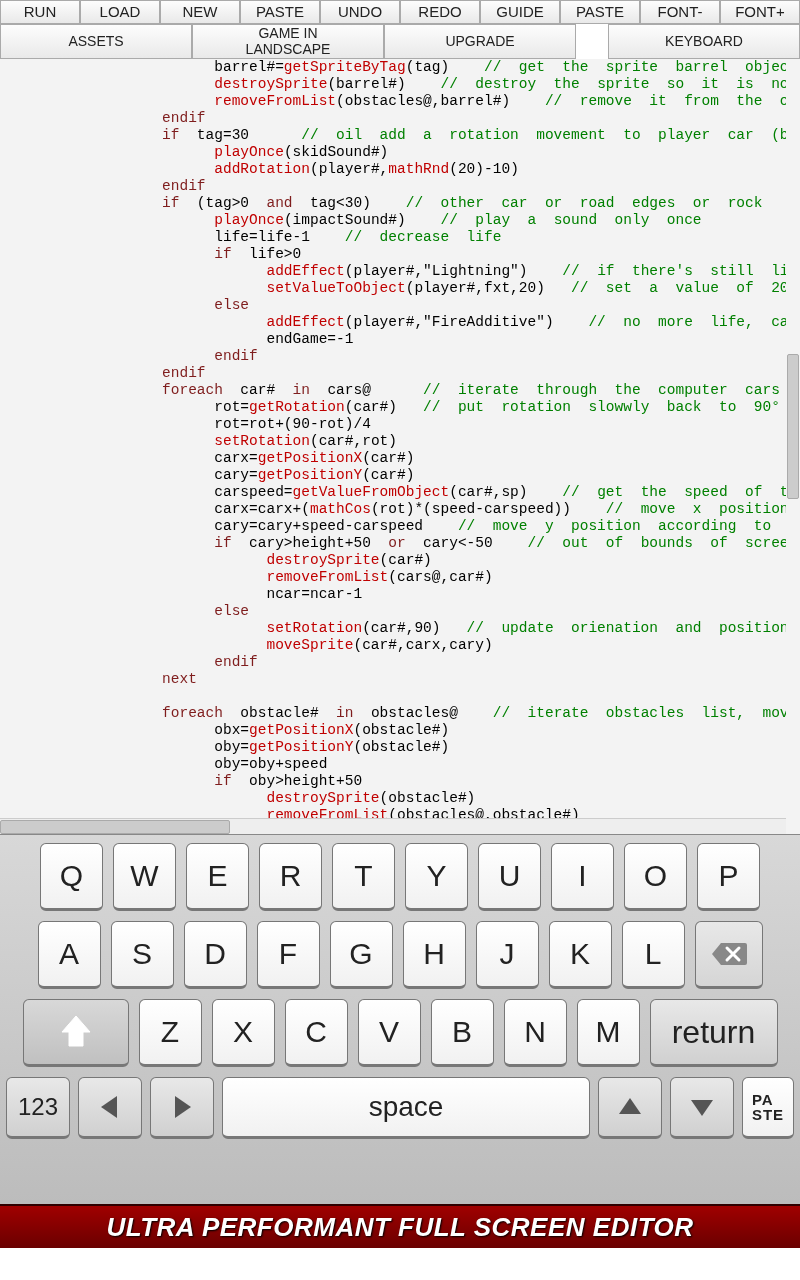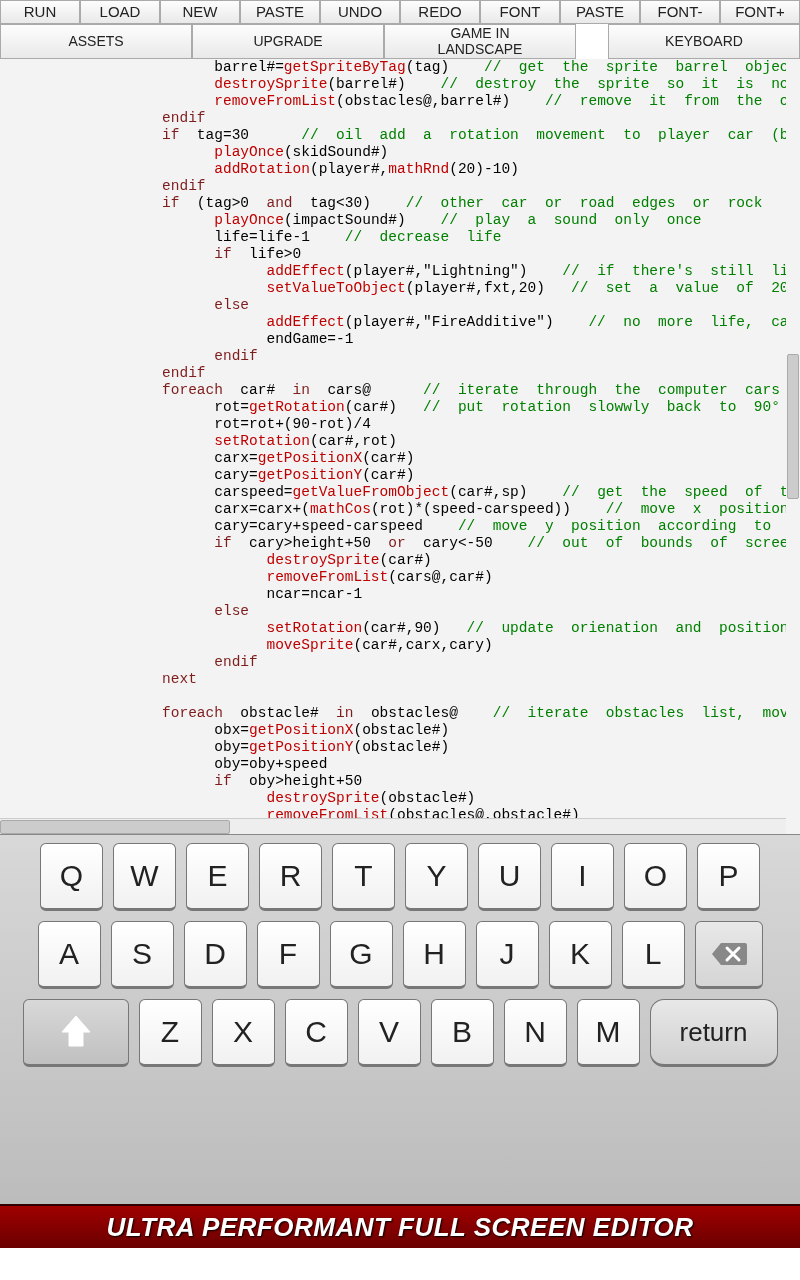--- a/index.html
+++ b/index.html
@@ -96,7 +96,7 @@
     <div class="tbtn">PASTE</div>
     <div class="tbtn">UNDO</div>
     <div class="tbtn">REDO</div>
-    <div class="tbtn">FONT</div>
+    <div class="tbtn">GUIDE</div>
     <div class="tbtn">PASTE</div>
     <div class="tbtn">FONT-</div>
     <div class="tbtn">FONT+</div>

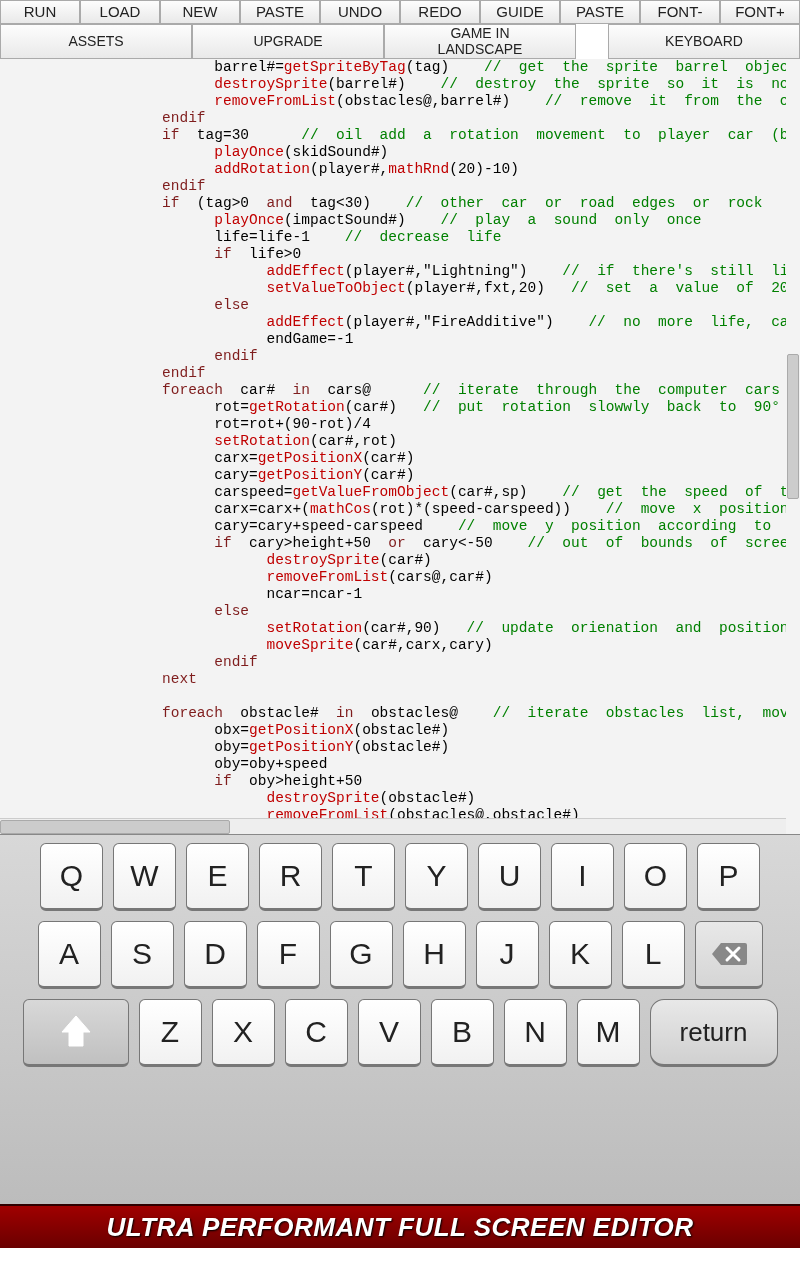--- a/index.html
+++ b/index.html
@@ -104,9 +104,9 @@
 
 <div class="toolbar row2" id="tb2">
     <div class="tbtn" style="white-space: pre-line;">ASSETS</div>
-    <div class="tbtn" style="white-space: pre-line;">UPGRADE</div>
     <div class="tbtn" style="white-space: pre-line;">GAME IN
 LANDSCAPE</div>
+    <div class="tbtn" style="white-space: pre-line;">UPGRADE</div>
     <div class="tbtn" style="white-space: pre-line; margin-left: 32px;">KEYBOARD</div>
   </div>
 

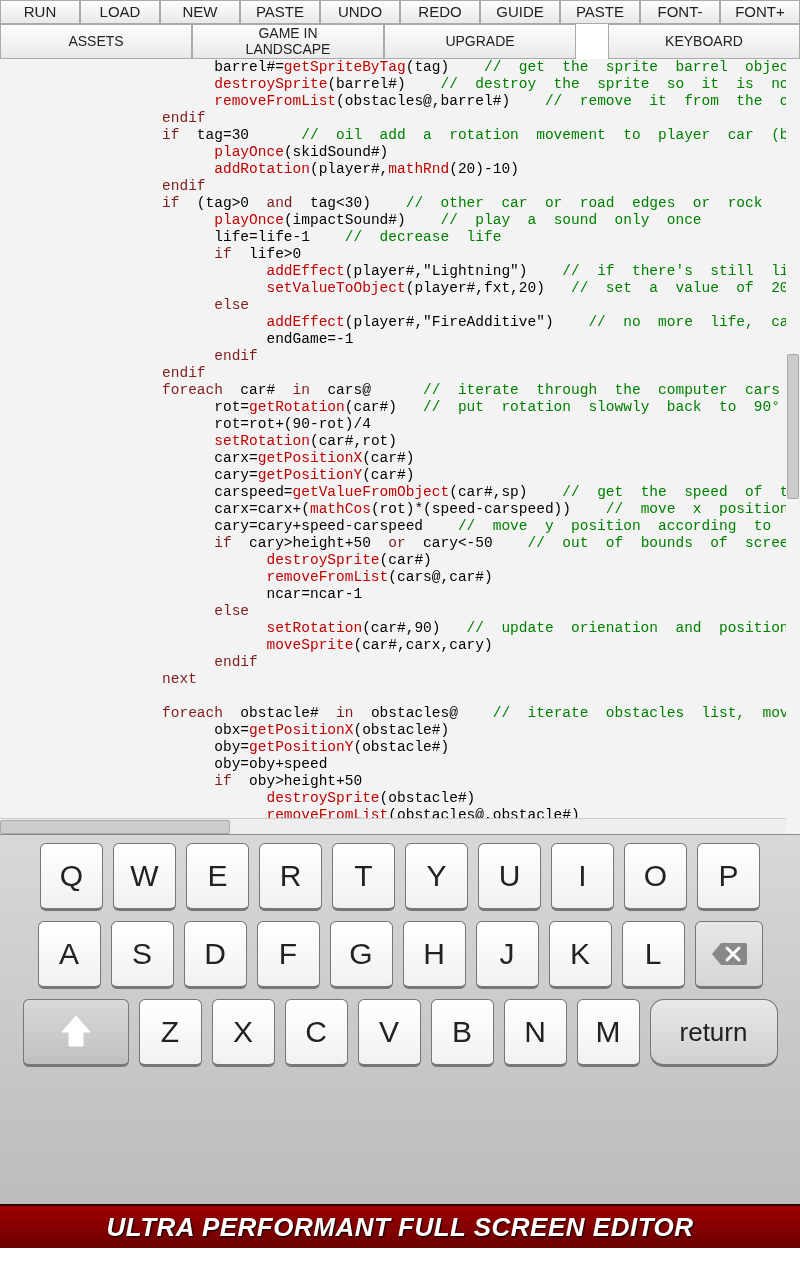--- a/index.html
+++ b/index.html
@@ -63,7 +63,7 @@
 }
 .key.wide-bksp { width:68px; background:linear-gradient(#e8e8e8,#d5d5d5); }
 .key.shift { width:106px; background:linear-gradient(#e8e8e8,#d0d0d0); }
-.key.return { width:128px; background:linear-gradient(#e8e8e8,#d0d0d0); font-size:26px;border-radius:14px; }
+.key.return { width:128px; background:linear-gradient(#e8e8e8,#d0d0d0); font-size:32px; }
 .key.num { width:64px; font-size:24px; background:linear-gradient(#e8e8e8,#d0d0d0);}
 .key.arrow { width:64px; background:linear-gradient(#e8e8e8,#d0d0d0);}
 .key.space { flex:1; font-size:28px; }

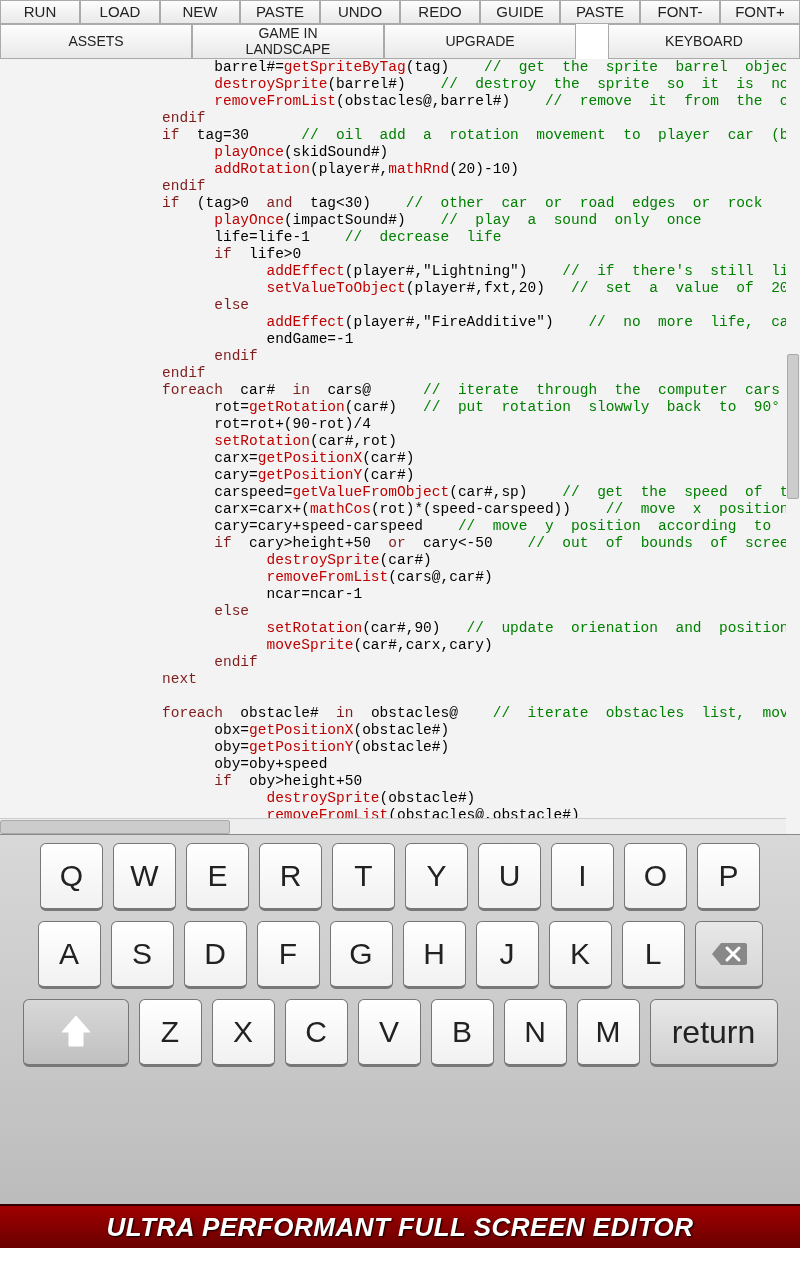--- a/index.html
+++ b/index.html
@@ -211,6 +211,32 @@
       <div class="key" style="white-space: pre-line;">M</div>
       <div class="key return" style="white-space: pre-line;">return</div>
     </div>
+  <div class="krow bottom" id="kr4">
+      <div class="key num" style="white-space: pre-line;">123</div>
+      <div class="key arrow">
+        <svg width="30" height="30" viewBox="0 0 30 30" style="transform:rotate(0deg)">
+          <path d="M6 15 L22 4 L22 26 Z" fill="#555"></path>
+        </svg>
+      </div>
+      <div class="key arrow">
+        <svg width="30" height="30" viewBox="0 0 30 30" style="transform:rotate(180deg)">
+          <path d="M6 15 L22 4 L22 26 Z" fill="#555"></path>
+        </svg>
+      </div>
+      <div class="key space" style="white-space: pre-line;">space</div>
+      <div class="key arrow">
+        <svg width="30" height="30" viewBox="0 0 30 30" style="transform:rotate(90deg)">
+          <path d="M6 15 L22 4 L22 26 Z" fill="#555"></path>
+        </svg>
+      </div>
+      <div class="key arrow">
+        <svg width="30" height="30" viewBox="0 0 30 30" style="transform:rotate(270deg)">
+          <path d="M6 15 L22 4 L22 26 Z" fill="#555"></path>
+        </svg>
+      </div>
+      <div class="key paste" style="white-space: pre-line;">PA
+STE</div>
+    </div>
 </div>
 
 <div class="banner">

